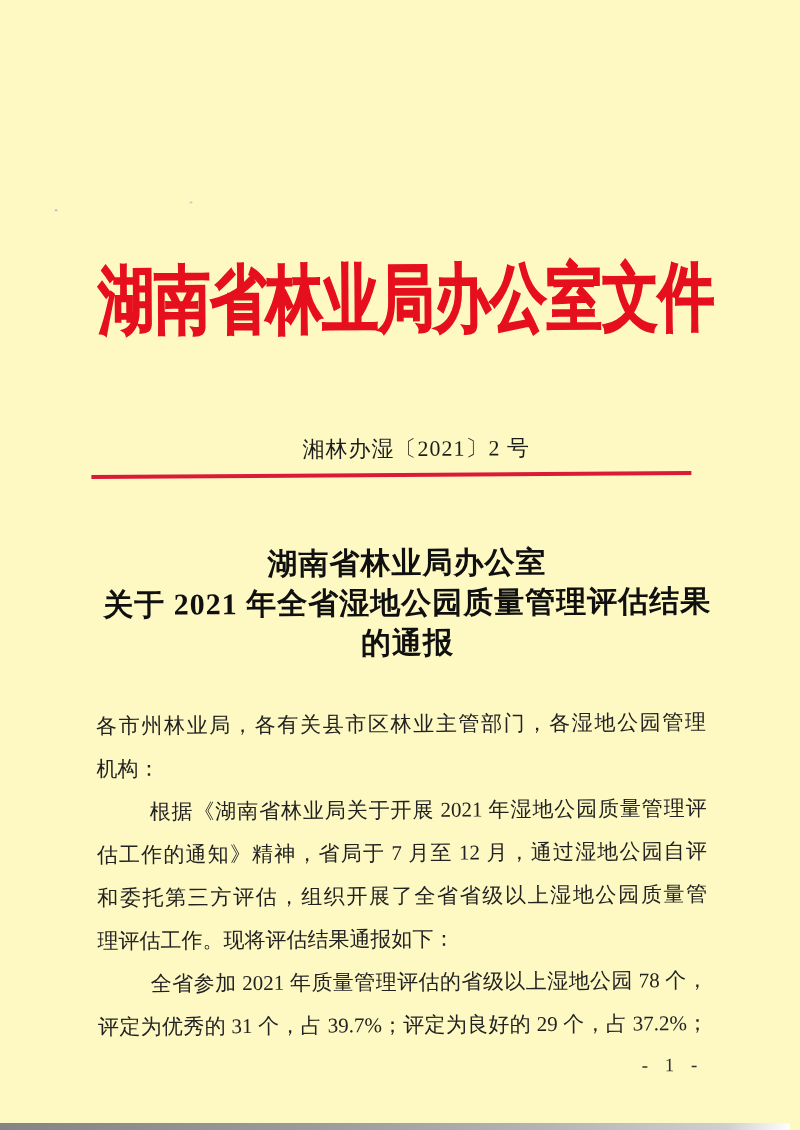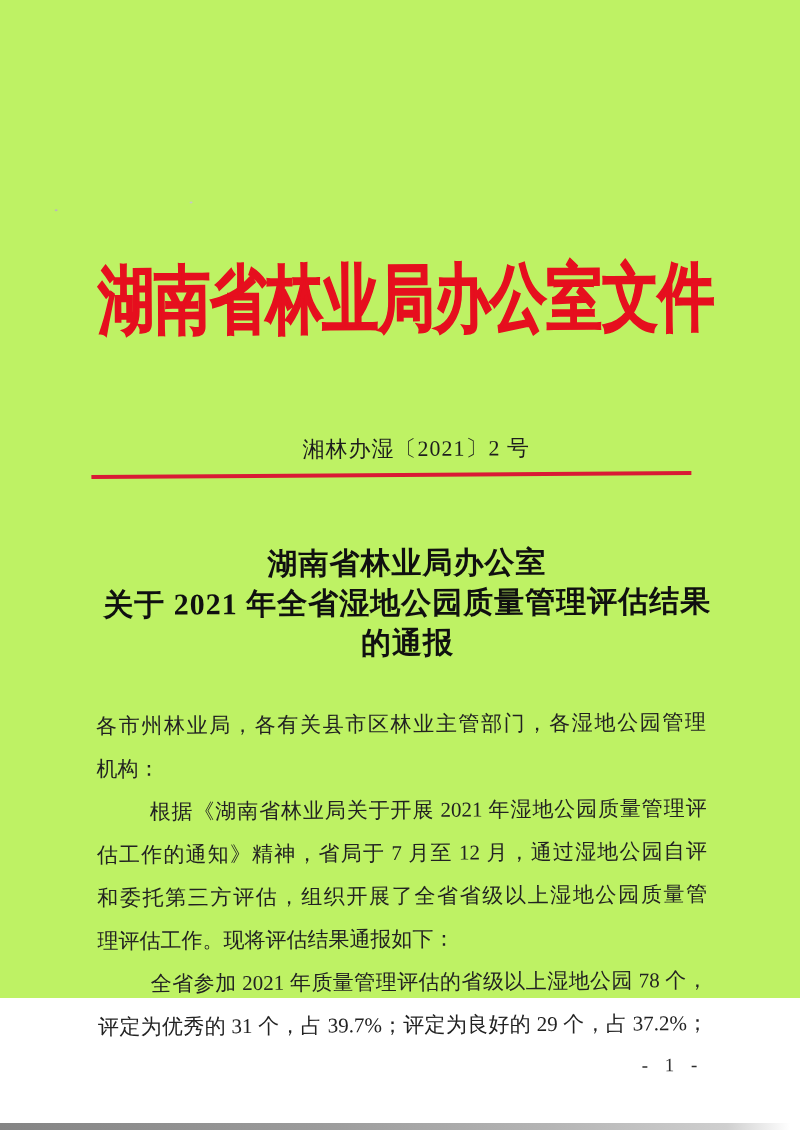--- a/index.html
+++ b/index.html
@@ -13,8 +13,8 @@
   .stage {
     position: relative;
     width: 800px;
-    height: 998px;
-    background: #bef264;
+    height: 1130px;
+    background: #fef9c3;
     font-family: "Liberation Serif", "DejaVu Serif", serif;
   }
   

